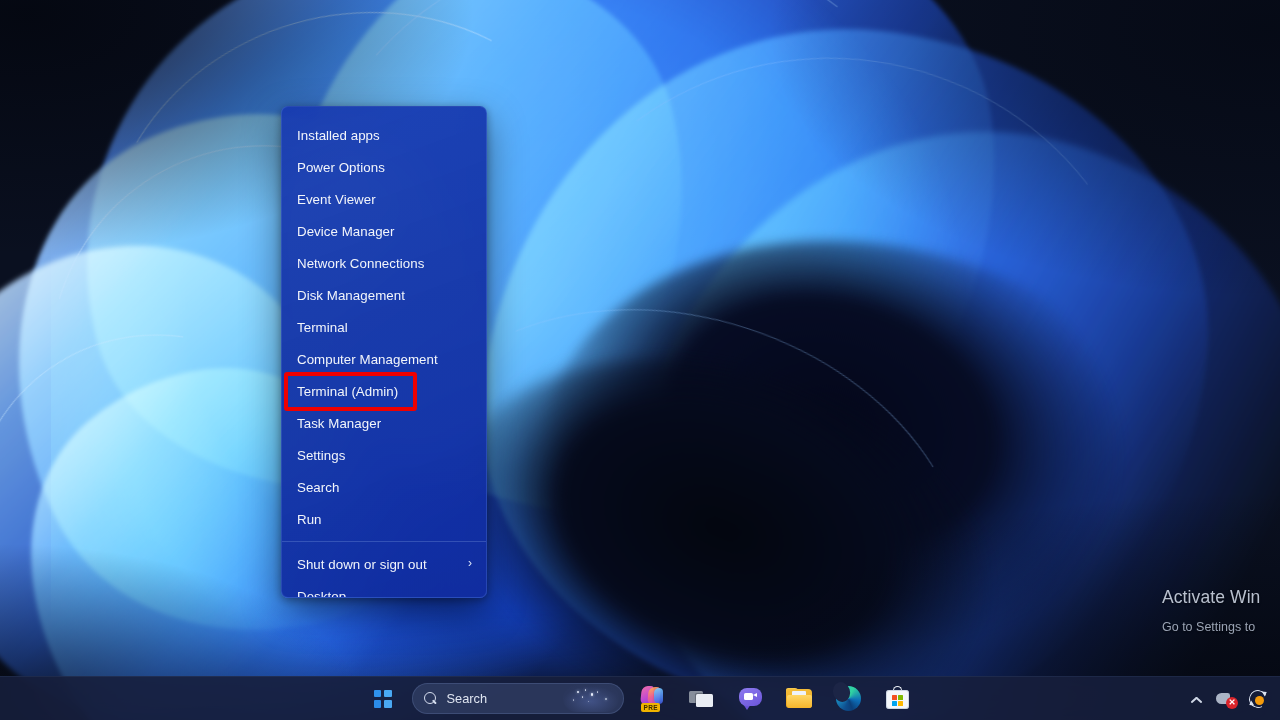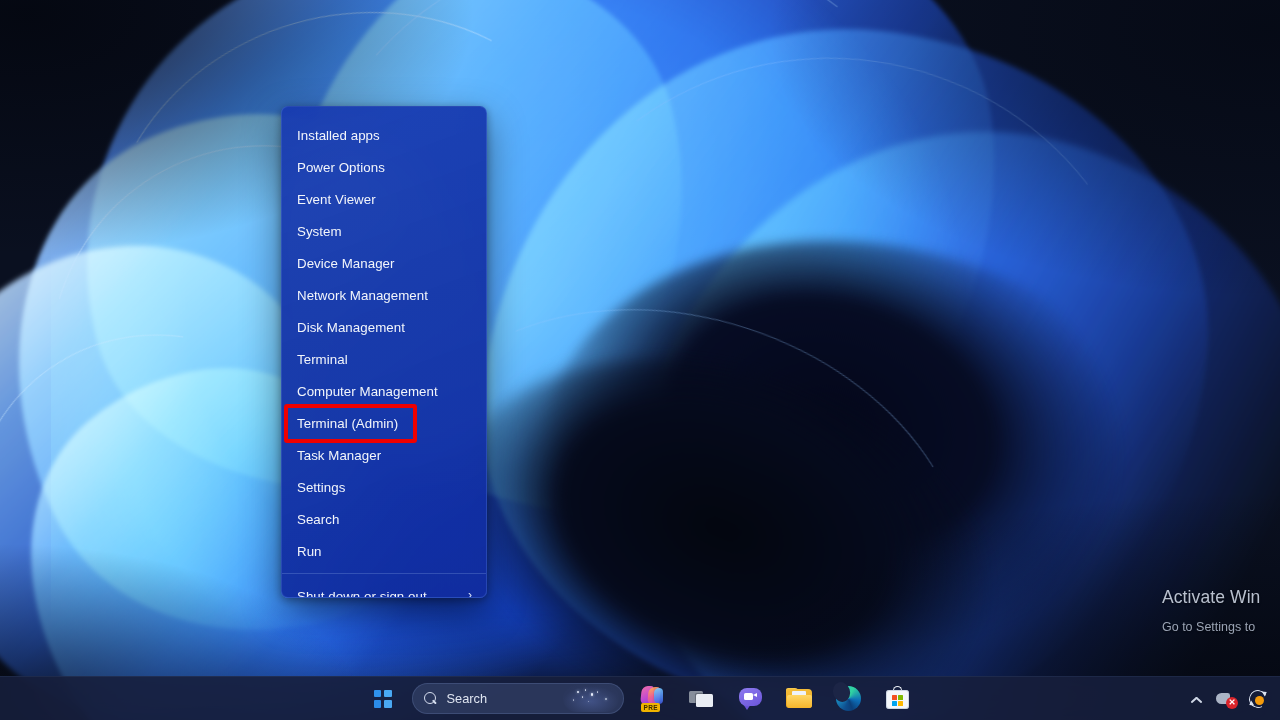--- a/index.html
+++ b/index.html
@@ -500,9 +500,6 @@
       <span class="mi-label">Event Viewer</span>
     </div>
     <div class="menu-item">
-      <span class="mi-label">System</span>
-    </div>
-    <div class="menu-item">
       <span class="mi-label">Device Manager</span>
     </div>
     <div class="menu-item">

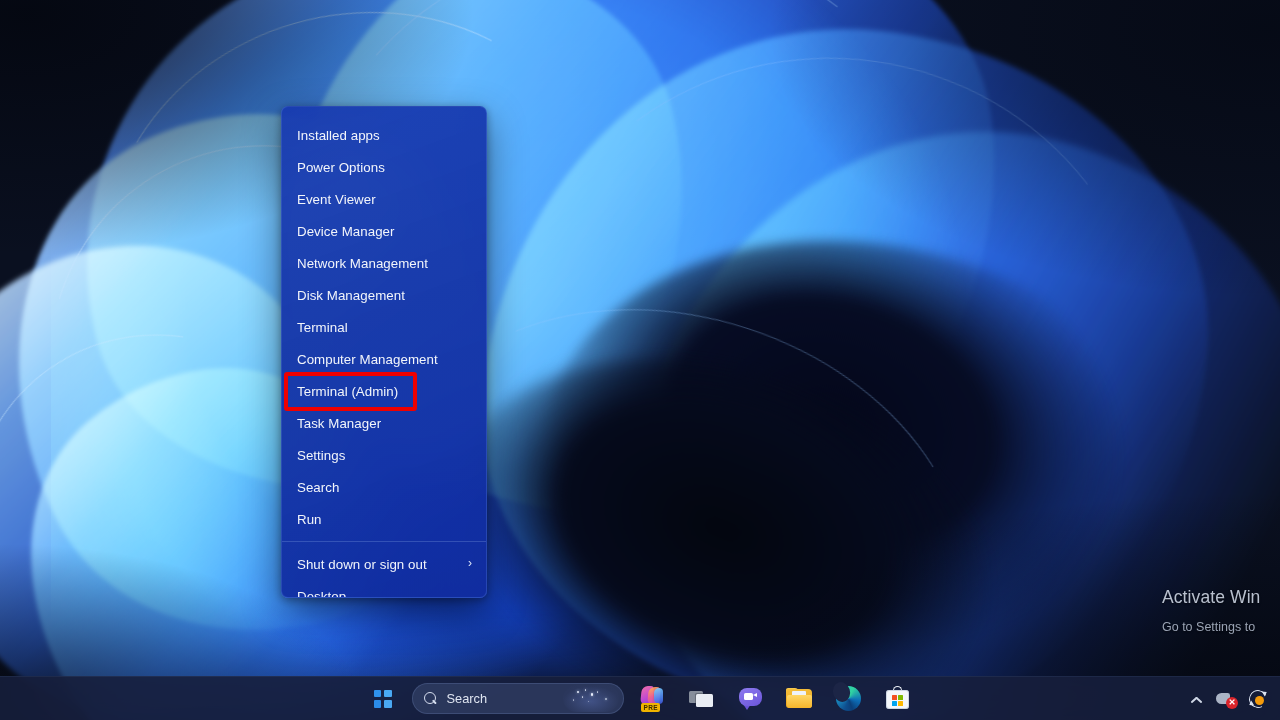--- a/index.html
+++ b/index.html
@@ -503,7 +503,7 @@
       <span class="mi-label">Device Manager</span>
     </div>
     <div class="menu-item">
-      <span class="mi-label">Network Management</span>
+      <span class="mi-label">Network Connections</span>
     </div>
     <div class="menu-item">
       <span class="mi-label">Disk Management</span>

